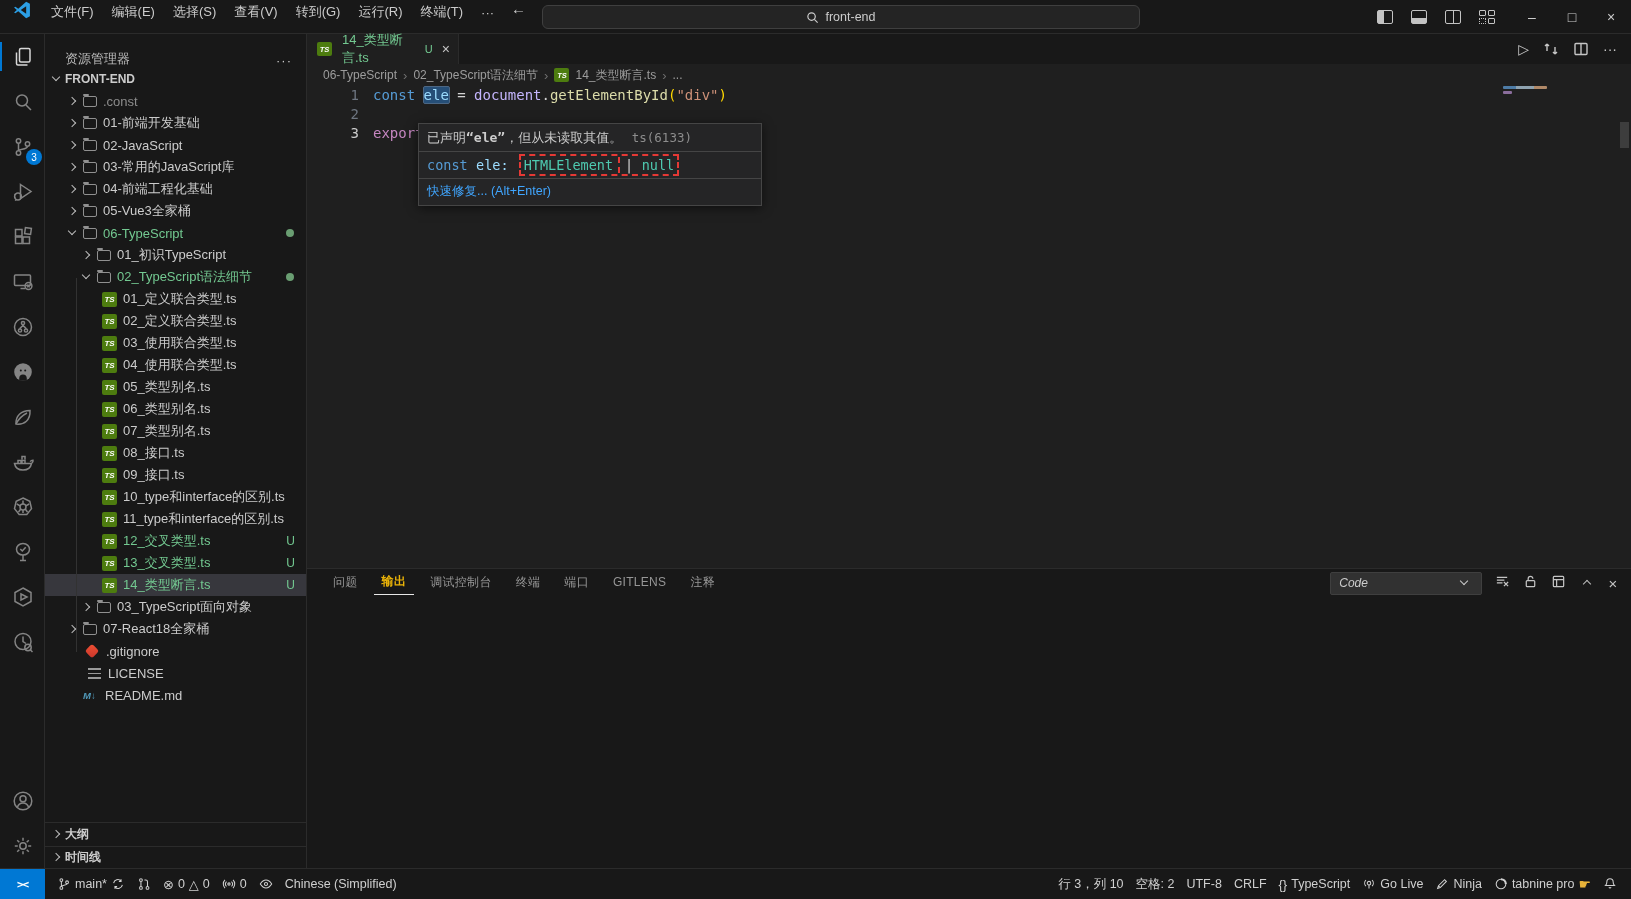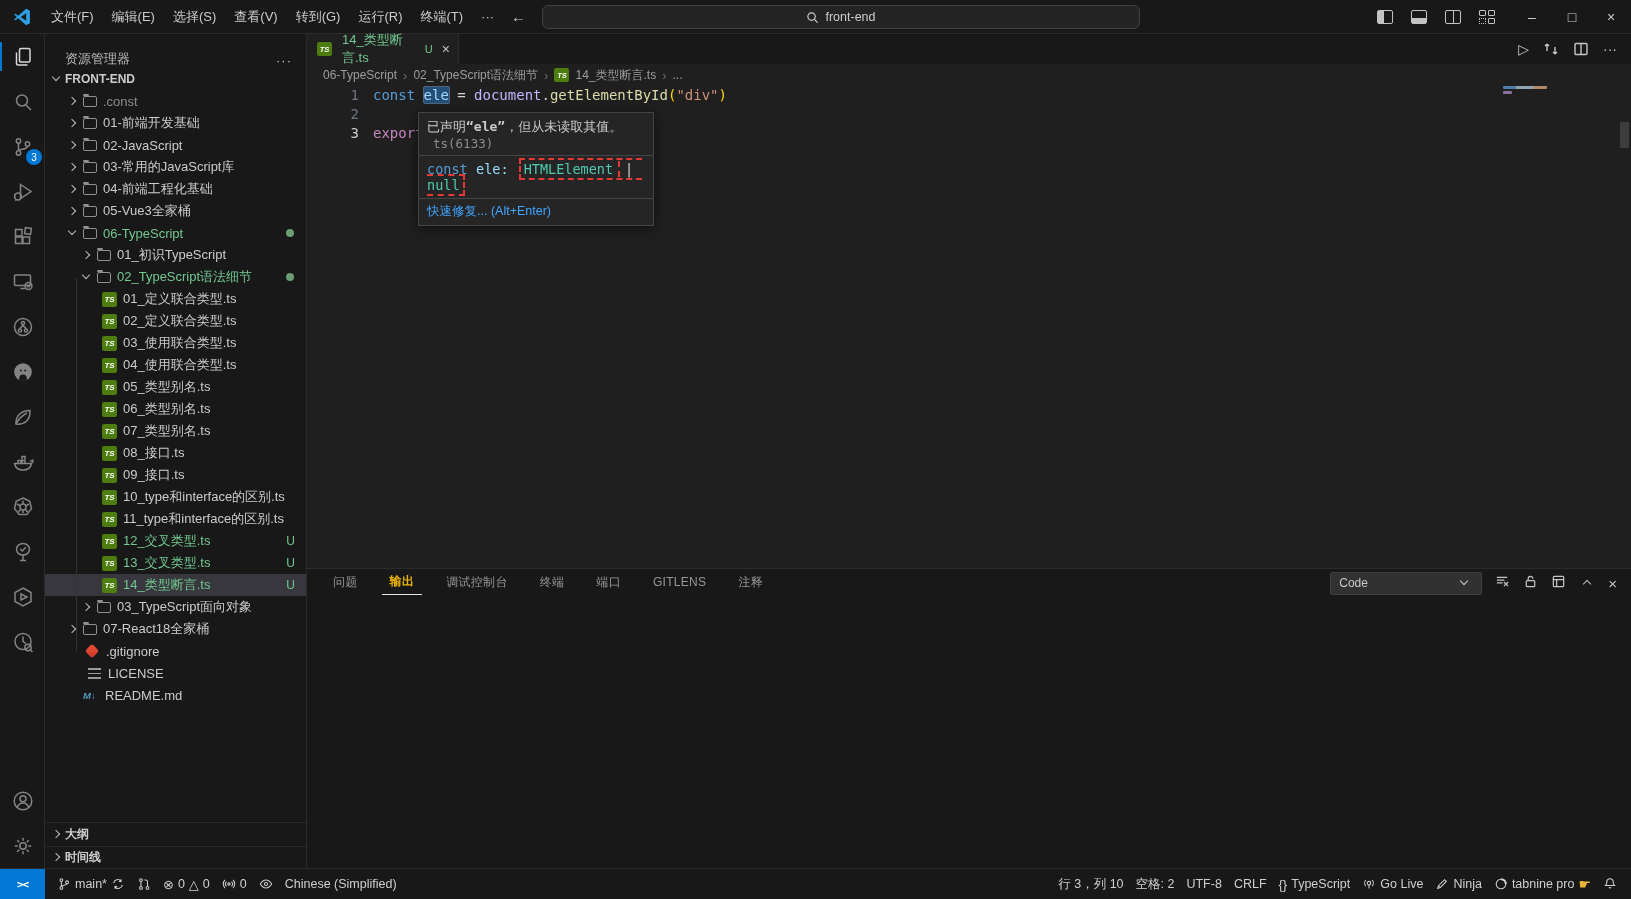--- a/index.html
+++ b/index.html
@@ -10,7 +10,7 @@
 
   
   .titlebar { left:0; top:0; width:1631px; height:34px; background:#181818;
-    border-bottom:1px solid #2b2b2b; display:flex; align-items:center; }
+    border-bottom:1px solid #2b2b2b; display:flex; align-items:flex-start; }
   .vslogo { width:20px; height:20px; margin:0 10px 0 12px; }
   .menu { padding:0 9px; height:24px; display:flex; align-items:center; font-size:13px;
     color:#cccccc; border-radius:5px; white-space:nowrap; }

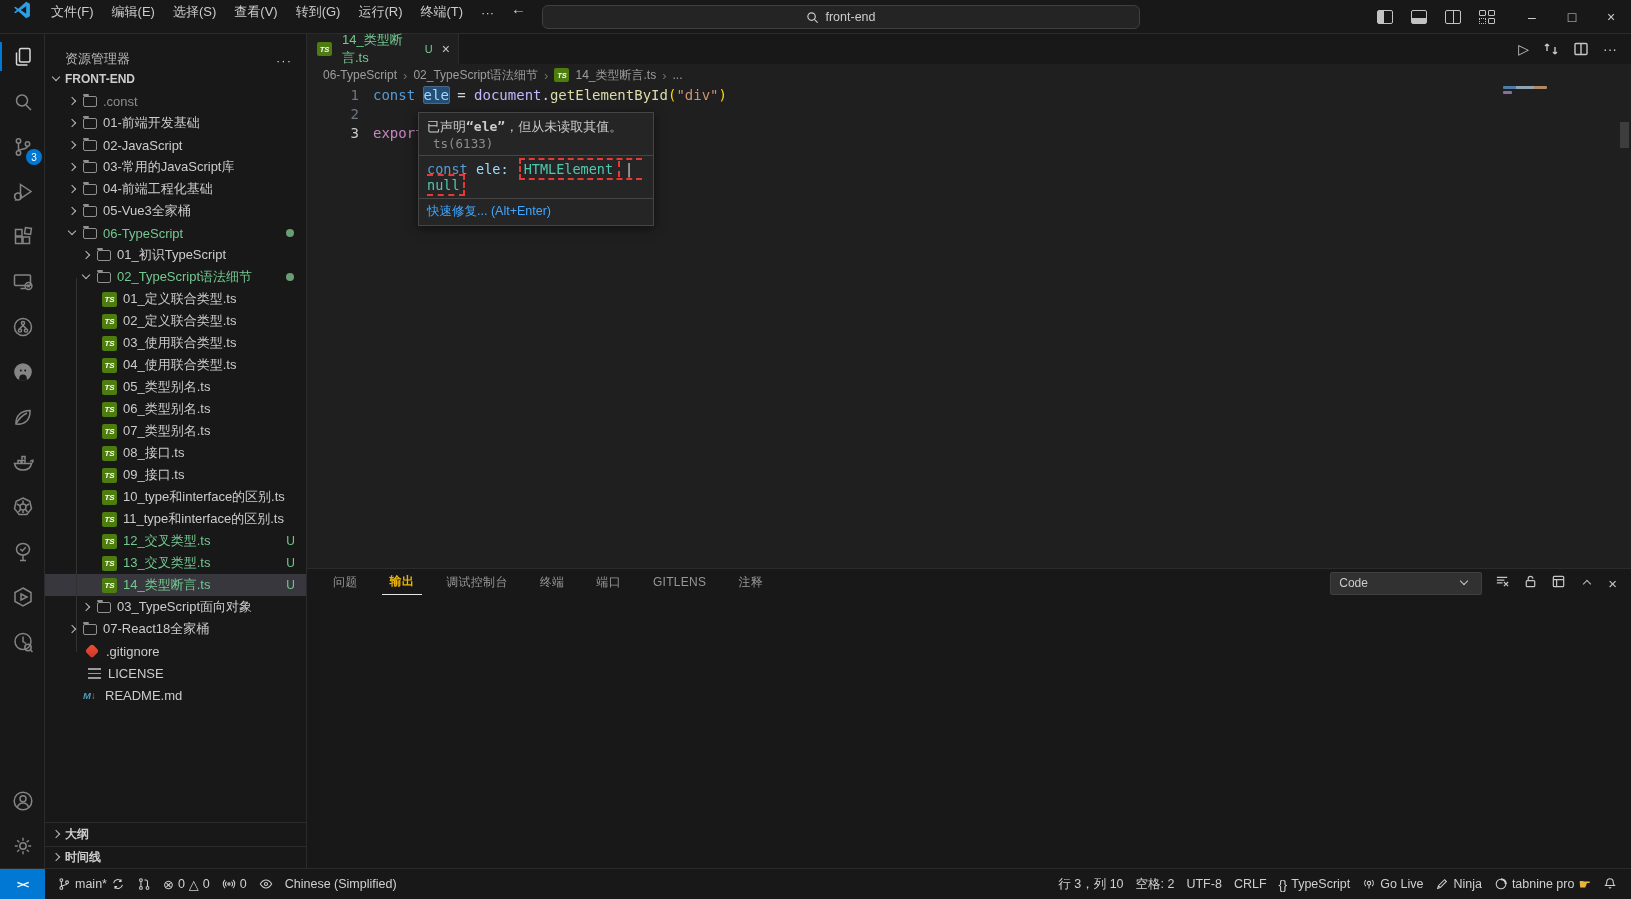--- a/index.html
+++ b/index.html
@@ -112,7 +112,7 @@
   .vscroll { position:absolute; right:2px; top:88px; width:9px; height:26px; background:#4e4e4e; opacity:.65; }
 
   
-  .hover { position:absolute; left:111px; top:78px; width:236px; background:#252526;
+  .hover { position:absolute; left:111px; top:89px; width:344px; background:#252526;
     border:1px solid #454545; box-shadow:0 2px 10px rgba(0,0,0,.55); z-index:5; }
   .hrow1 { padding:5px 8px 4px; font-size:13px; color:#cccccc; }
   .hrow1 .code6133 { color:#8d8d8d; font-family:"DejaVu Sans Mono",monospace; font-size:12.5px; margin-left:6px; }

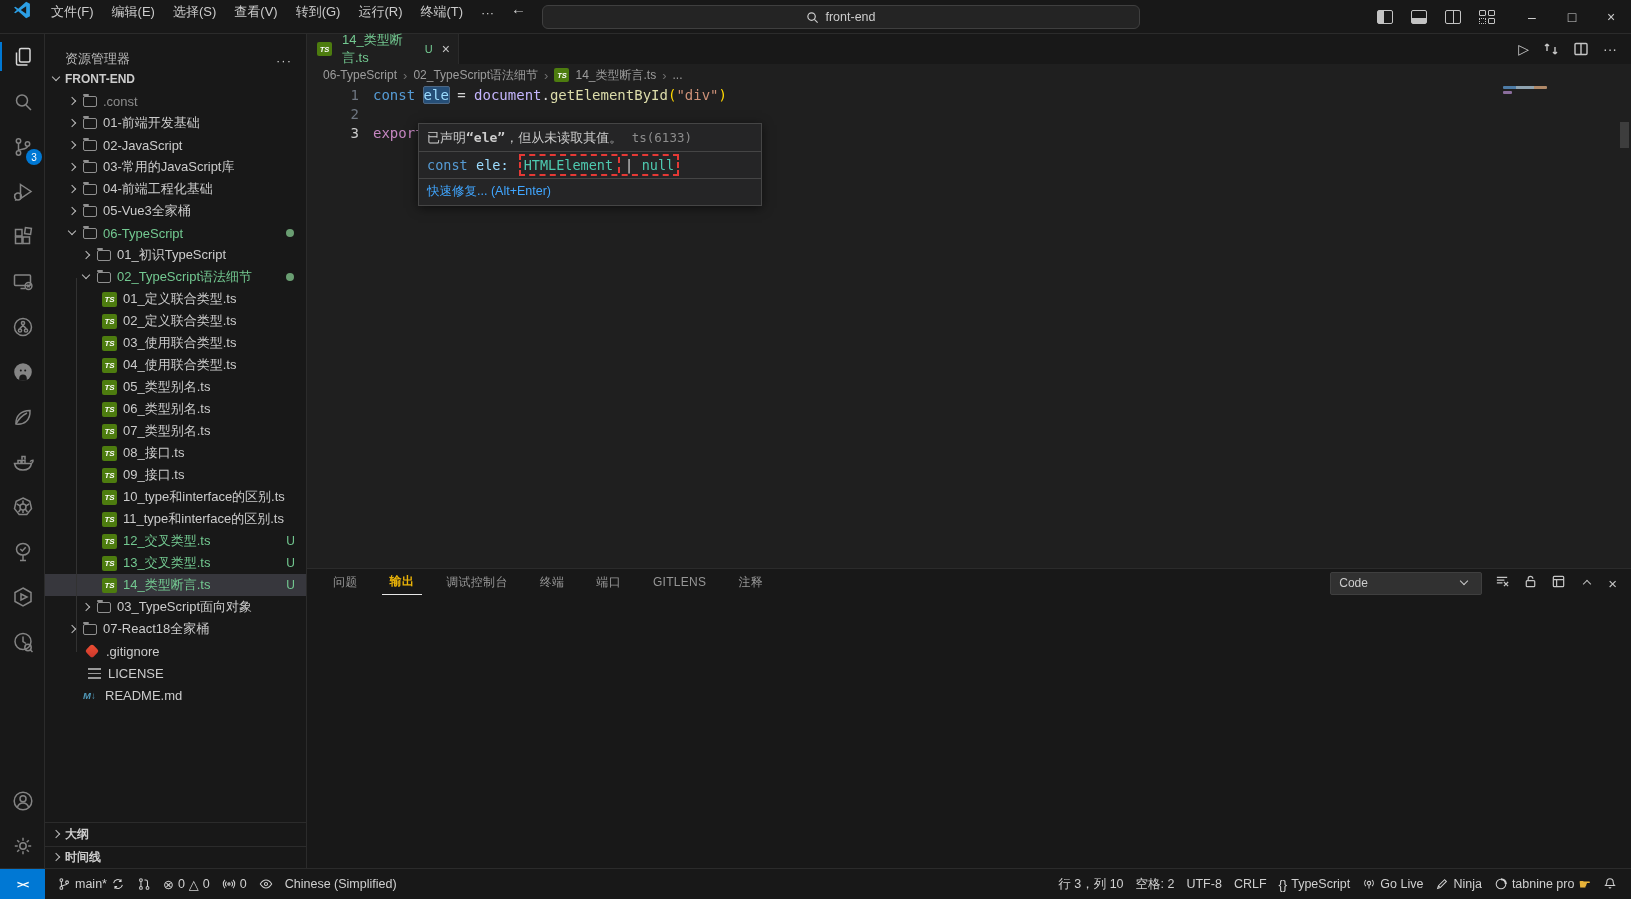--- a/index.html
+++ b/index.html
@@ -126,7 +126,7 @@
   
   .panel { left:307px; top:568px; width:1324px; height:300px; background:#181818;
     border-top:1px solid #2b2b2b; }
-  .ptabs { height:26px; display:flex; align-items:center; padding-left:18px; gap:16px; }
+  .ptabs { height:26px; display:flex; align-items:center; padding-left:18px; gap:8px; }
   .ptab { padding:0 8px; height:26px; display:flex; align-items:center; font-size:12px;
     color:#969696; letter-spacing:.3px; white-space:nowrap; }
   .ptab.active { color:#eab308; font-weight:bold; border-bottom:1.5px solid #e7e7e7; }

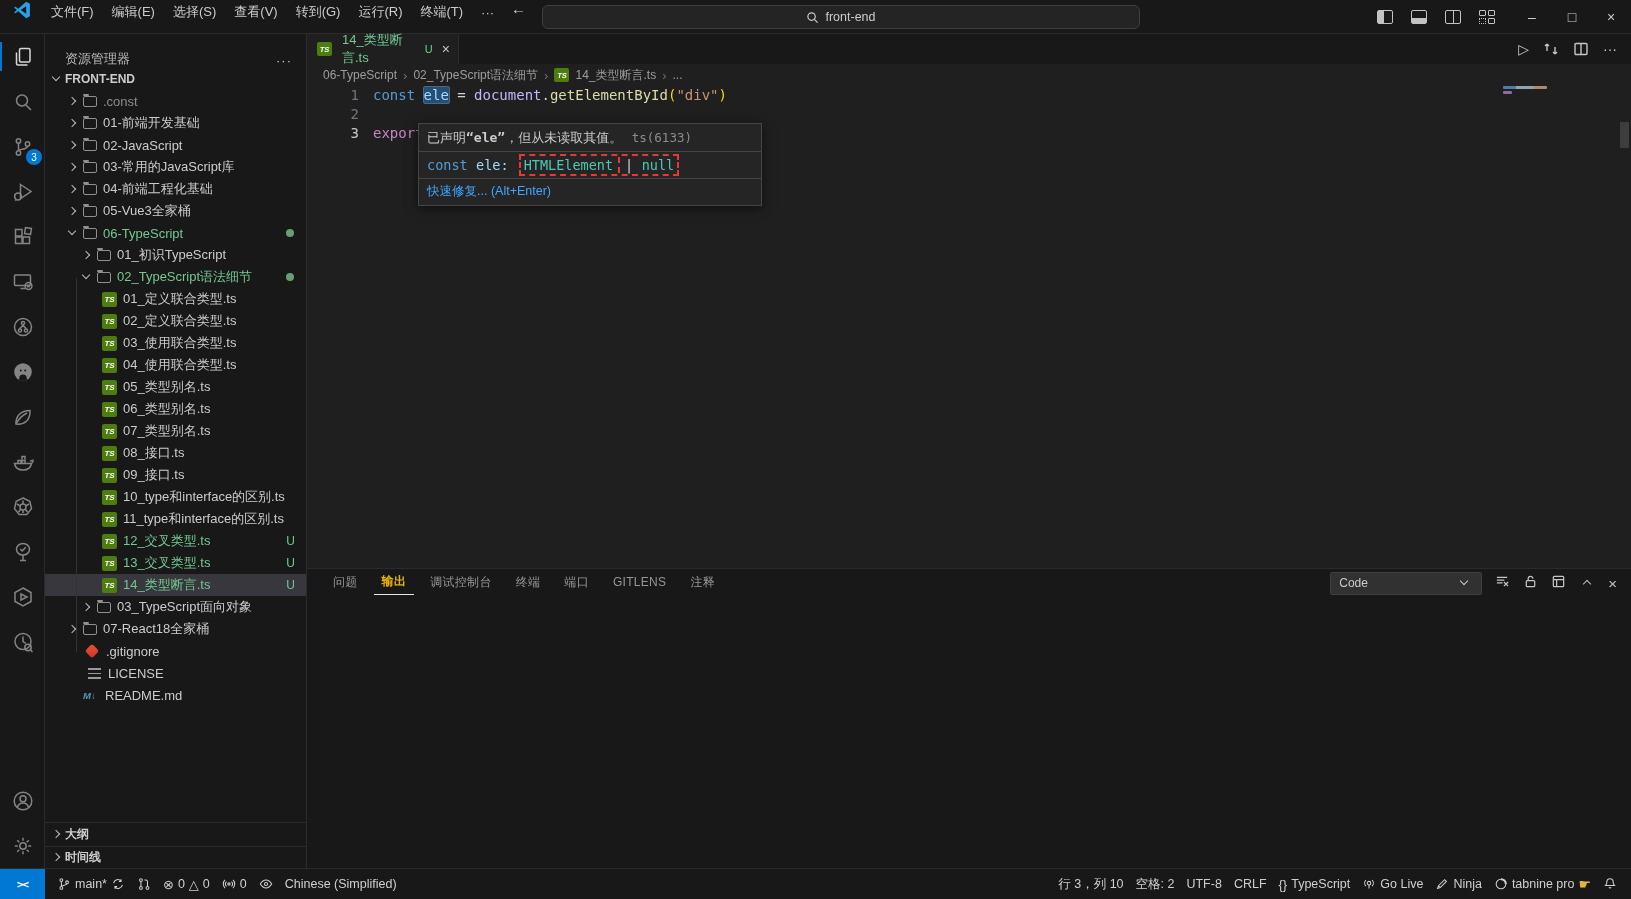--- a/index.html
+++ b/index.html
@@ -130,7 +130,7 @@
   .ptab { padding:0 8px; height:26px; display:flex; align-items:center; font-size:12px;
     color:#969696; letter-spacing:.3px; white-space:nowrap; }
   .ptab.active { color:#eab308; font-weight:bold; border-bottom:1.5px solid #e7e7e7; }
-  .pright { position:absolute; right:14px; top:1px; height:26px; display:flex; align-items:center; gap:13px; }
+  .pright { position:absolute; right:14px; top:1px; height:26px; display:flex; align-items:center; gap:13px;font-style:italic; }
   .pselect { width:152px; height:23px; background:#313131; border:1px solid #3f3f3f; border-radius:2px;
     display:flex; align-items:center; padding:0 8px; font-size:12px; color:#cccccc; }
   .pselect .chev { margin-left:auto; }

